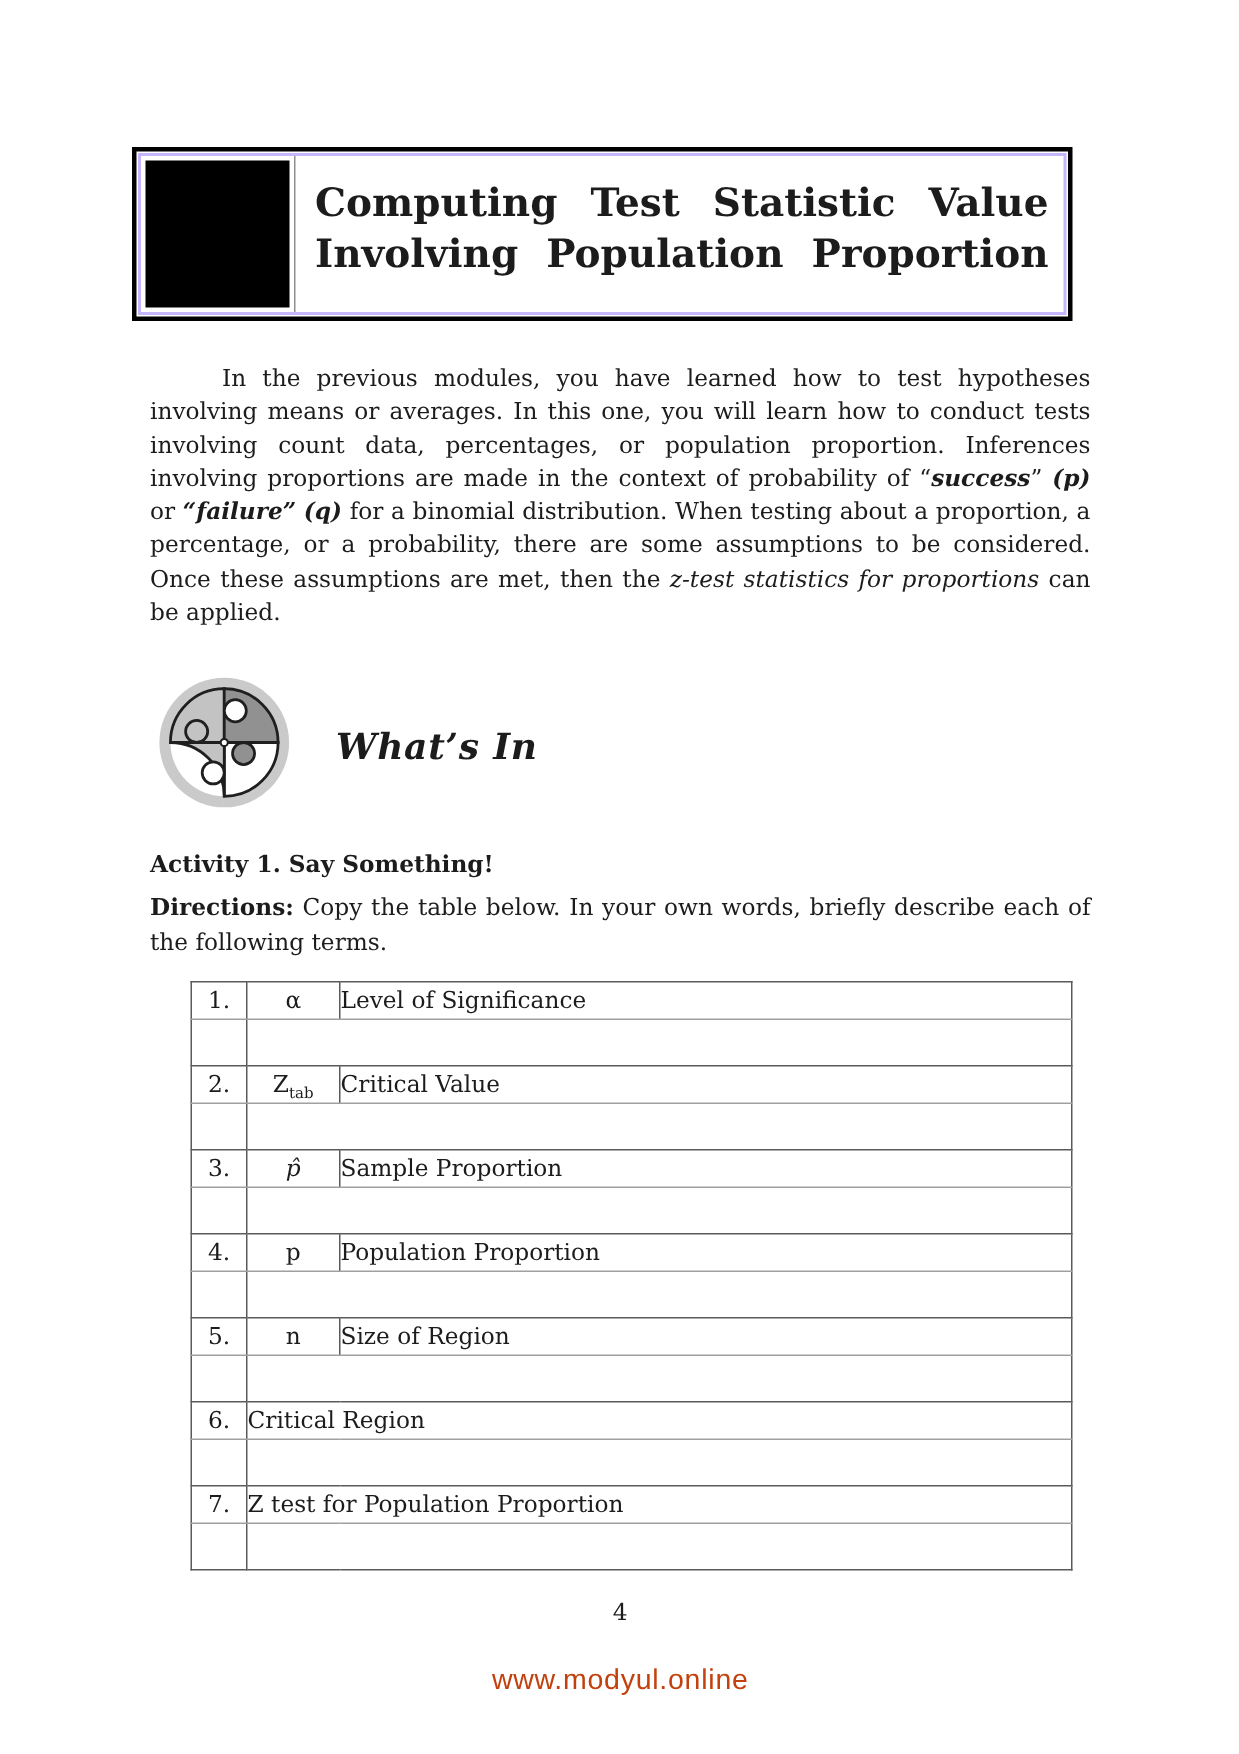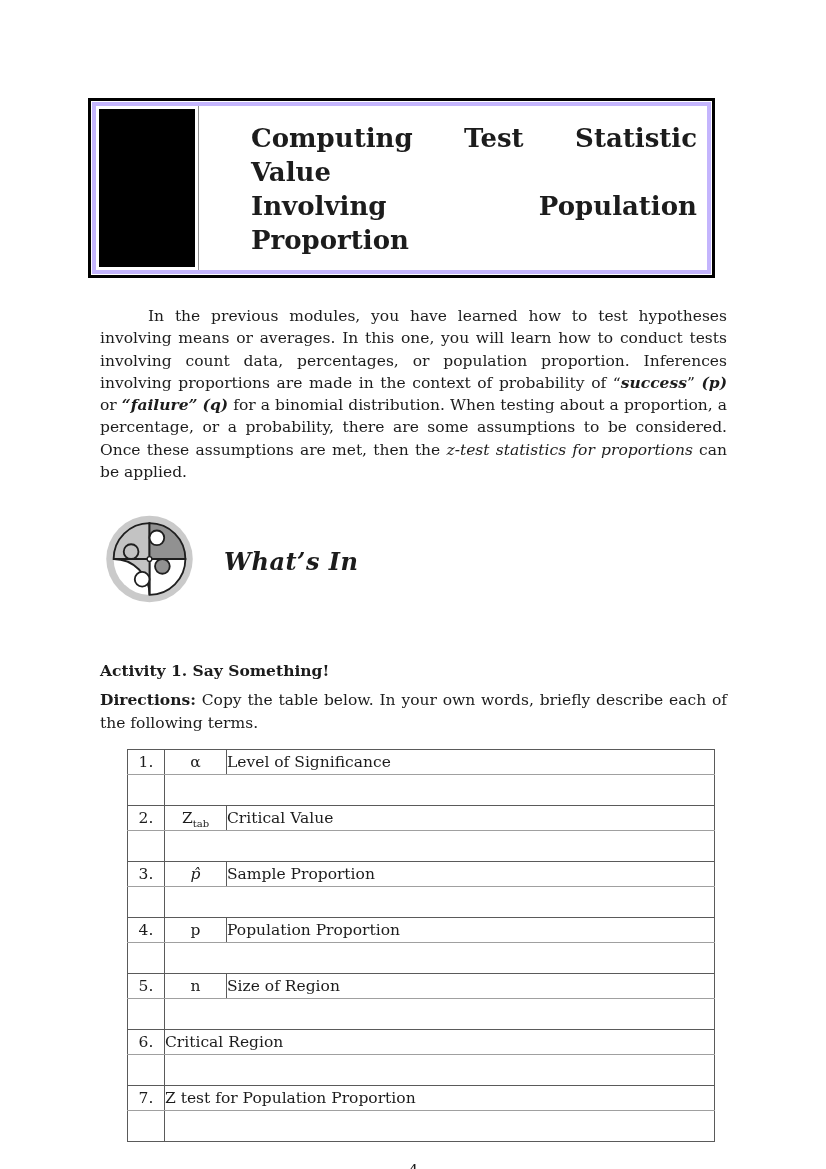--- a/index.html
+++ b/index.html
@@ -20,11 +20,10 @@
     border: 3px solid #000;
   }
   .header-inner {
-    border: 4px solid #c4b5fd;
+    border: 2px solid #c4b5fd;
     margin: 1px;
     display: flex;
     align-items: stretch;
-    gap: 39px;
   }
   .header-cell-left {
     flex: 0 0 103px;

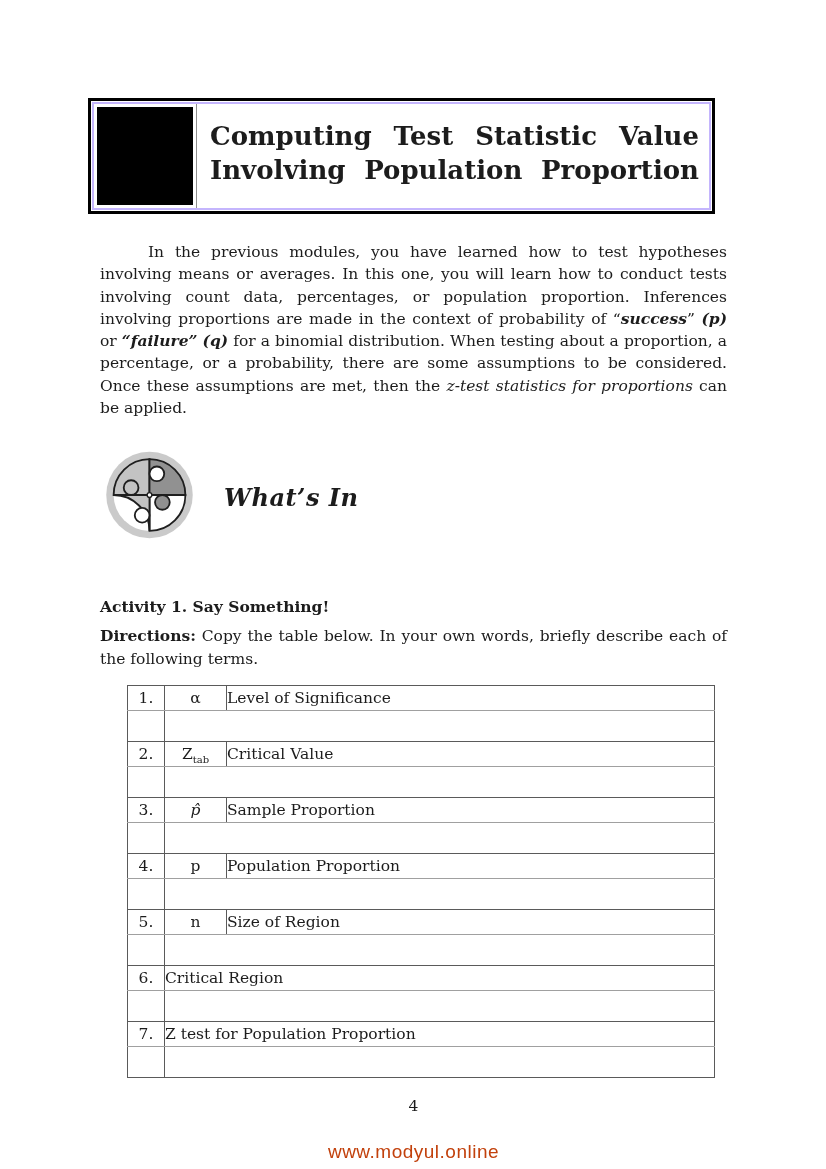--- a/index.html
+++ b/index.html
@@ -73,7 +73,7 @@
 
   
   .activity-heading {
-    margin-top: 52px;
+    margin-top: 21px;
     font-weight: bold;
     font-size: 15.5px;
   }

